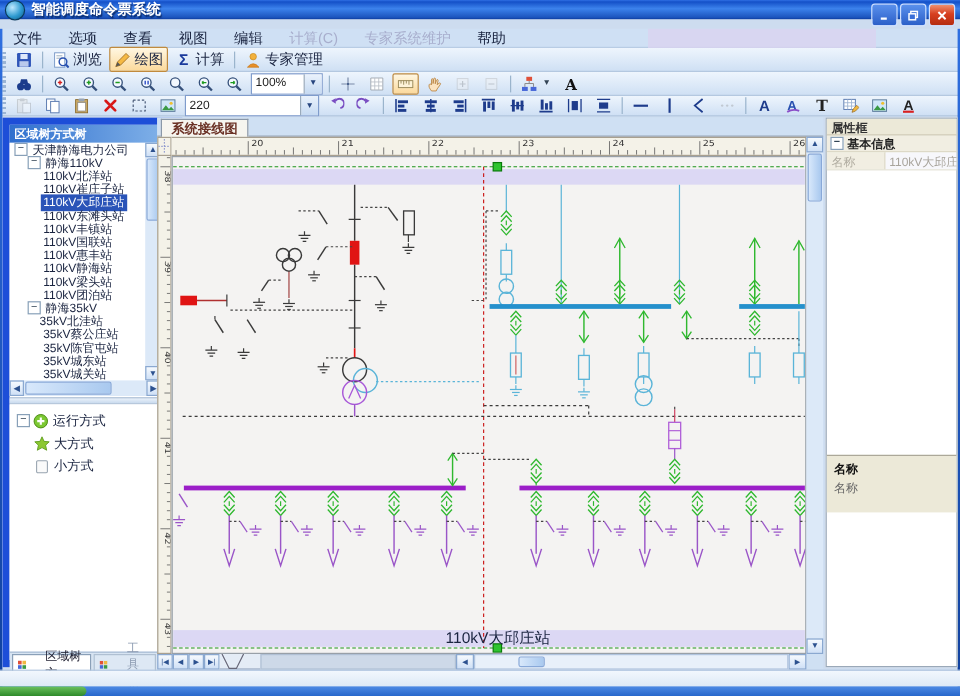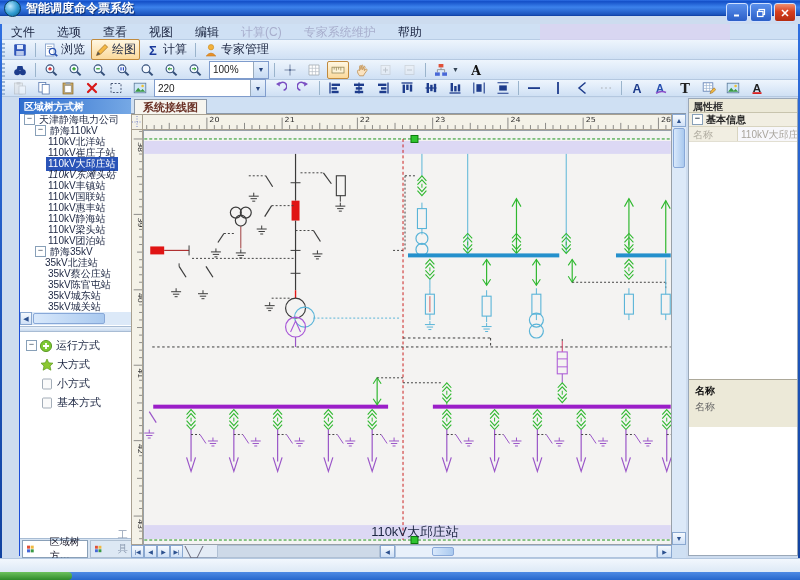--- a/index.html
+++ b/index.html
@@ -48,7 +48,7 @@
     display:flex;align-items:center;justify-content:center;background:linear-gradient(#eaf2fc,#c6daf2);}
 
   
-  .lp{left:2px;top:98px;width:150px;height:458px;background:#fff;border:1px solid #1d4ed8;margin-left:17px;}
+  .lp{left:2px;top:98px;width:150px;height:458px;background:#fff;border:6px solid #1d4ed8;}
   .lp-head{left:0;top:0;width:126px;height:15px;color:#fff;font-size:10px;font-weight:bold;
     padding:1px 0 0 4px;background:linear-gradient(90deg,#2f6fce,#7fb0e8);}
   .lp-tree{left:0;top:15px;width:113px;height:198px;overflow:hidden;background:#fff;}

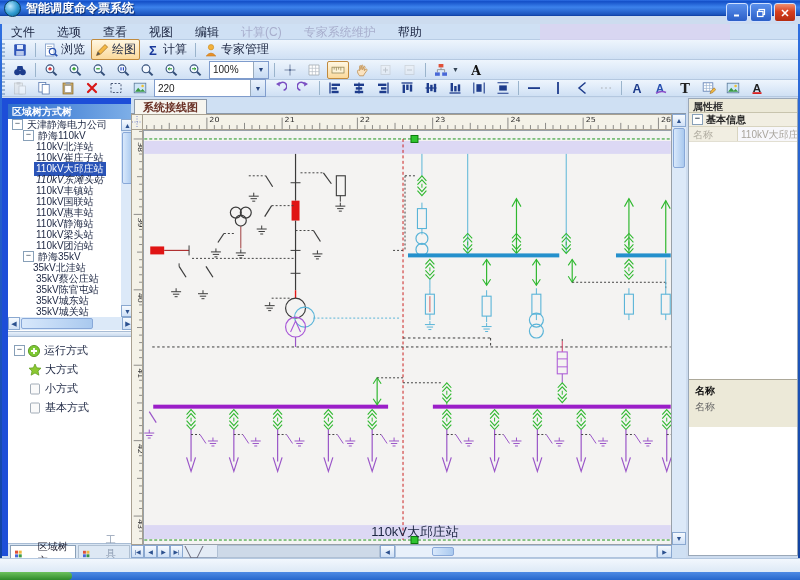--- a/index.html
+++ b/index.html
@@ -505,7 +505,7 @@
         <div class="trow" style="padding-left: 26px;">
           <span class="tlabel sel">110kV大邱庄站</span>
         </div>
-        <div class="trow" style="padding-left: 26px; font-style: italic;">
+        <div class="trow" style="padding-left: 26px;">
           <span class="tlabel">110kV东滩头站</span>
         </div>
         <div class="trow" style="padding-left: 26px;">

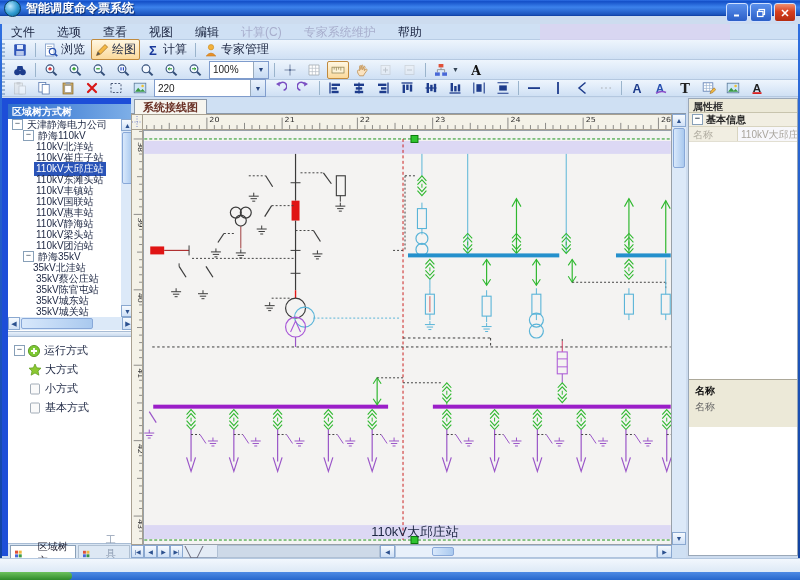--- a/index.html
+++ b/index.html
@@ -579,12 +579,6 @@
               <rect x="2.5" y="2" width="9" height="10" rx="1" fill="#fafafa" stroke="#98a4b0" stroke-width=".9"></rect>
             </svg></span>
           <span>小方式</span>
-        </div>
-        <div class="rrow" style="padding-left: 20px;">
-          <span class="rico"><svg class="rico" viewBox="0 0 14 14">
-              <rect x="2.5" y="2" width="9" height="10" rx="1" fill="#fafafa" stroke="#98a4b0" stroke-width=".9"></rect>
-            </svg></span>
-          <span>基本方式</span>
         </div>
       </div>
     <div class="abs lp-tabs" id="lp-tabs">

